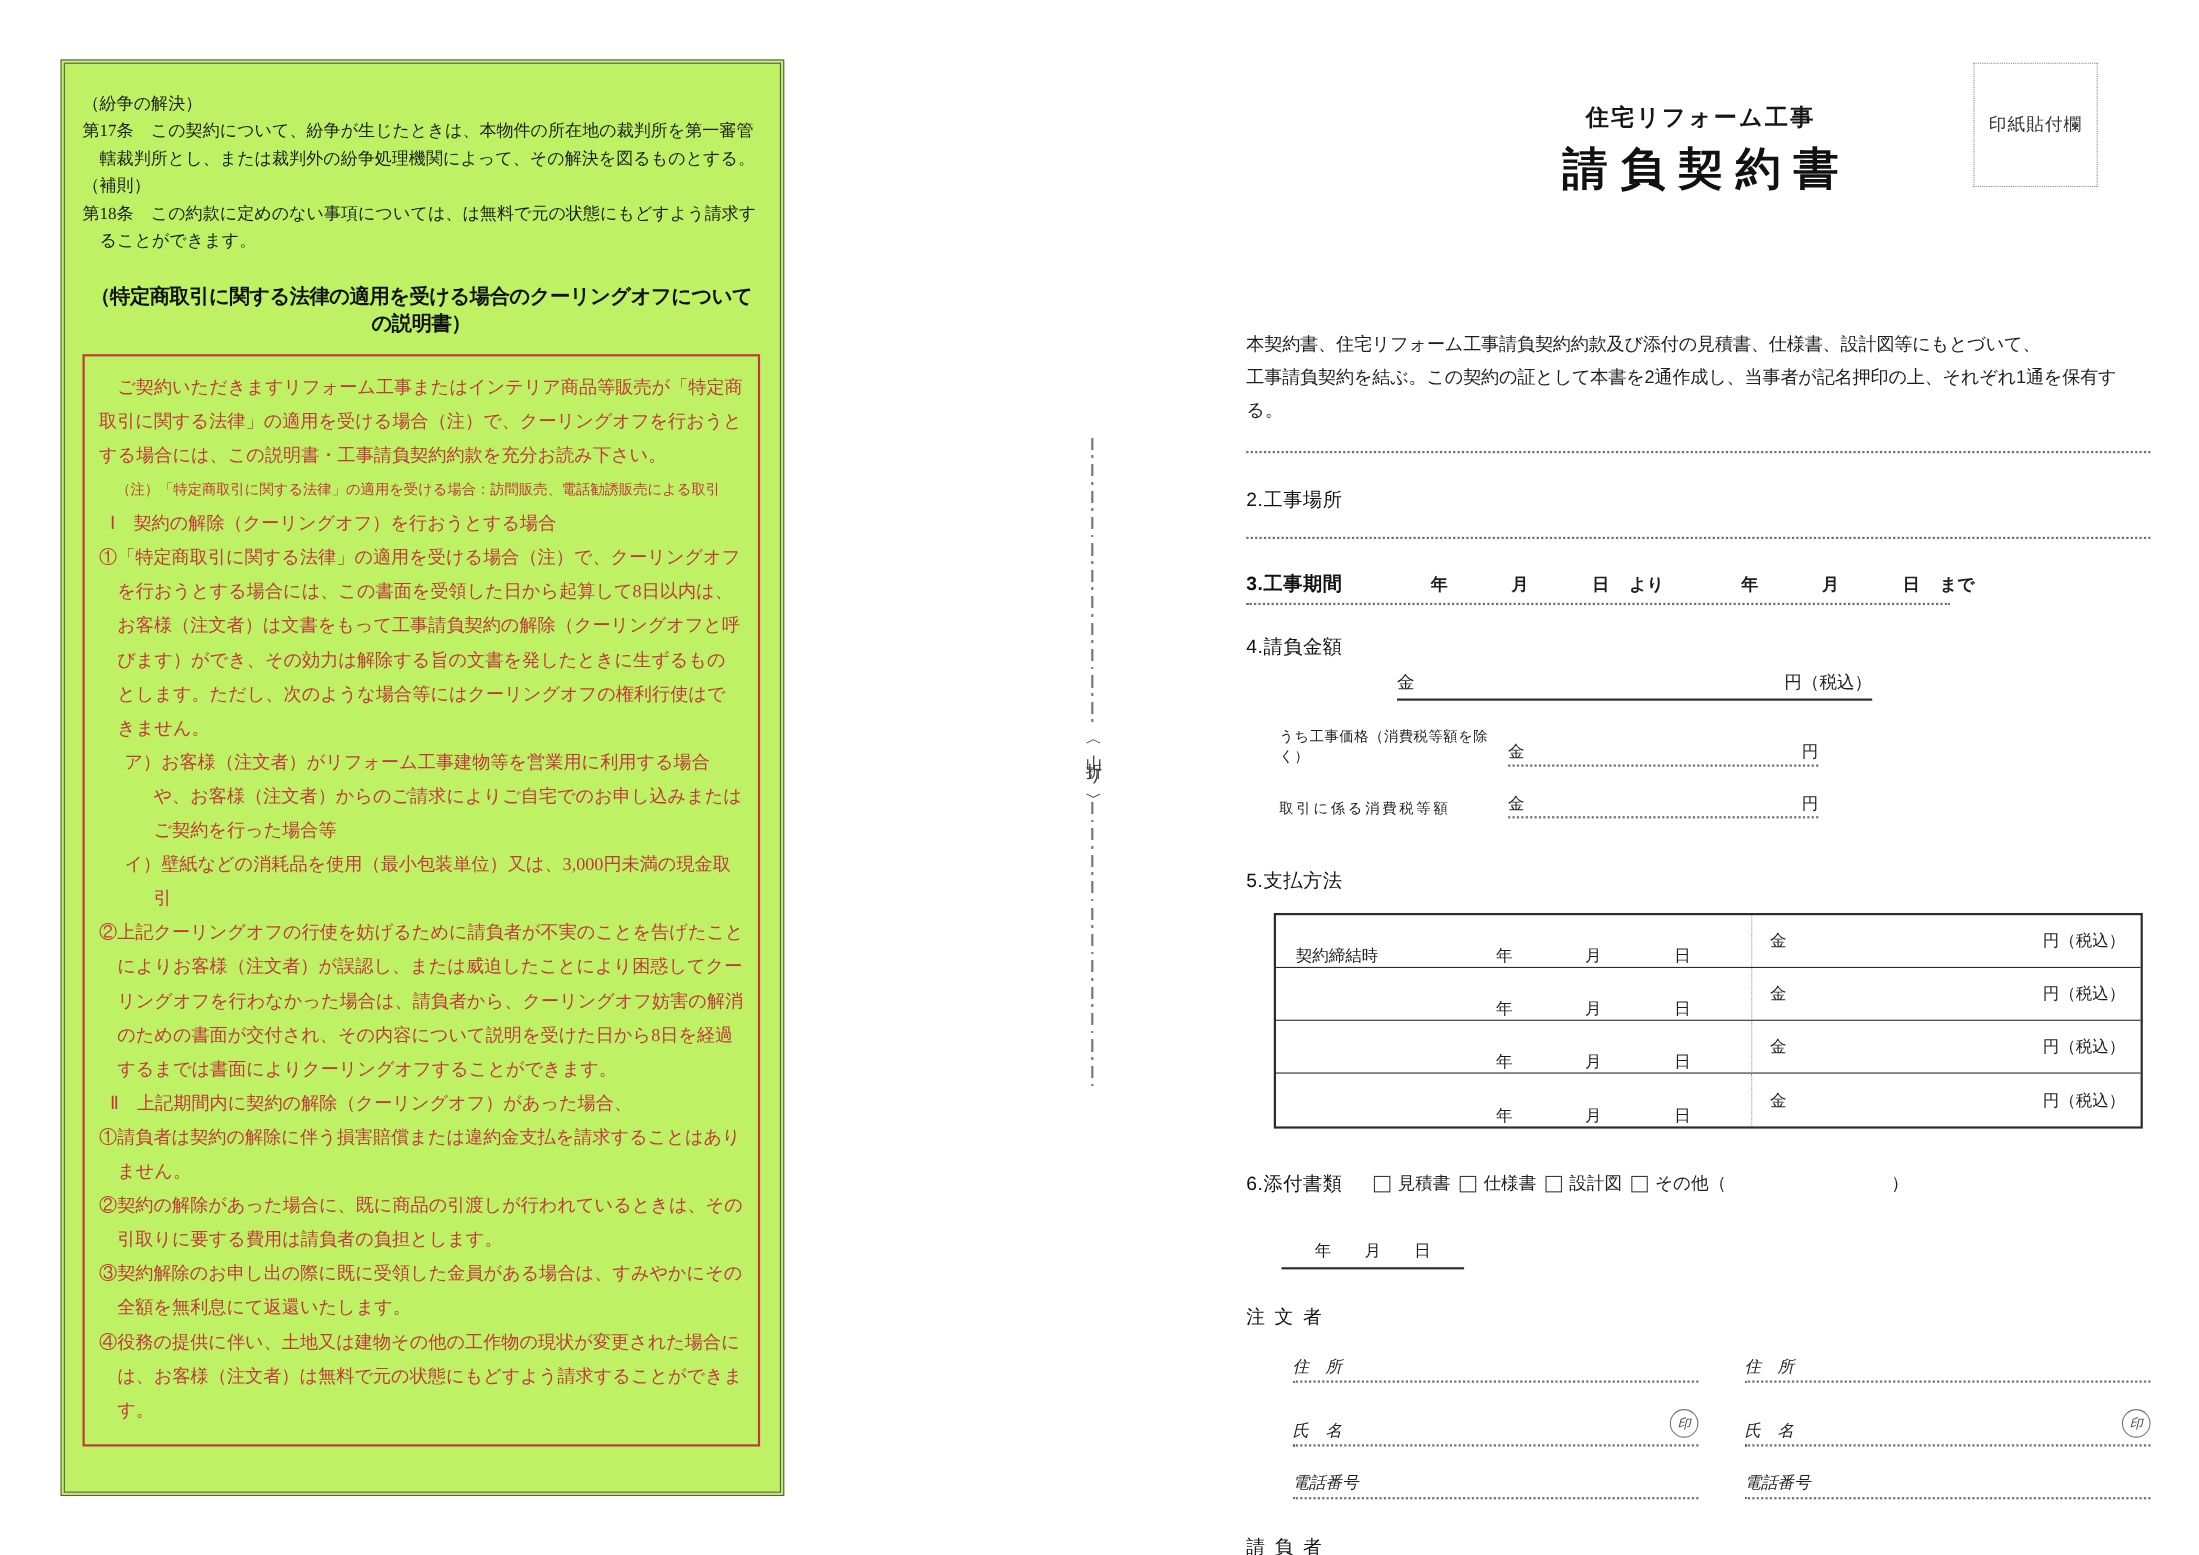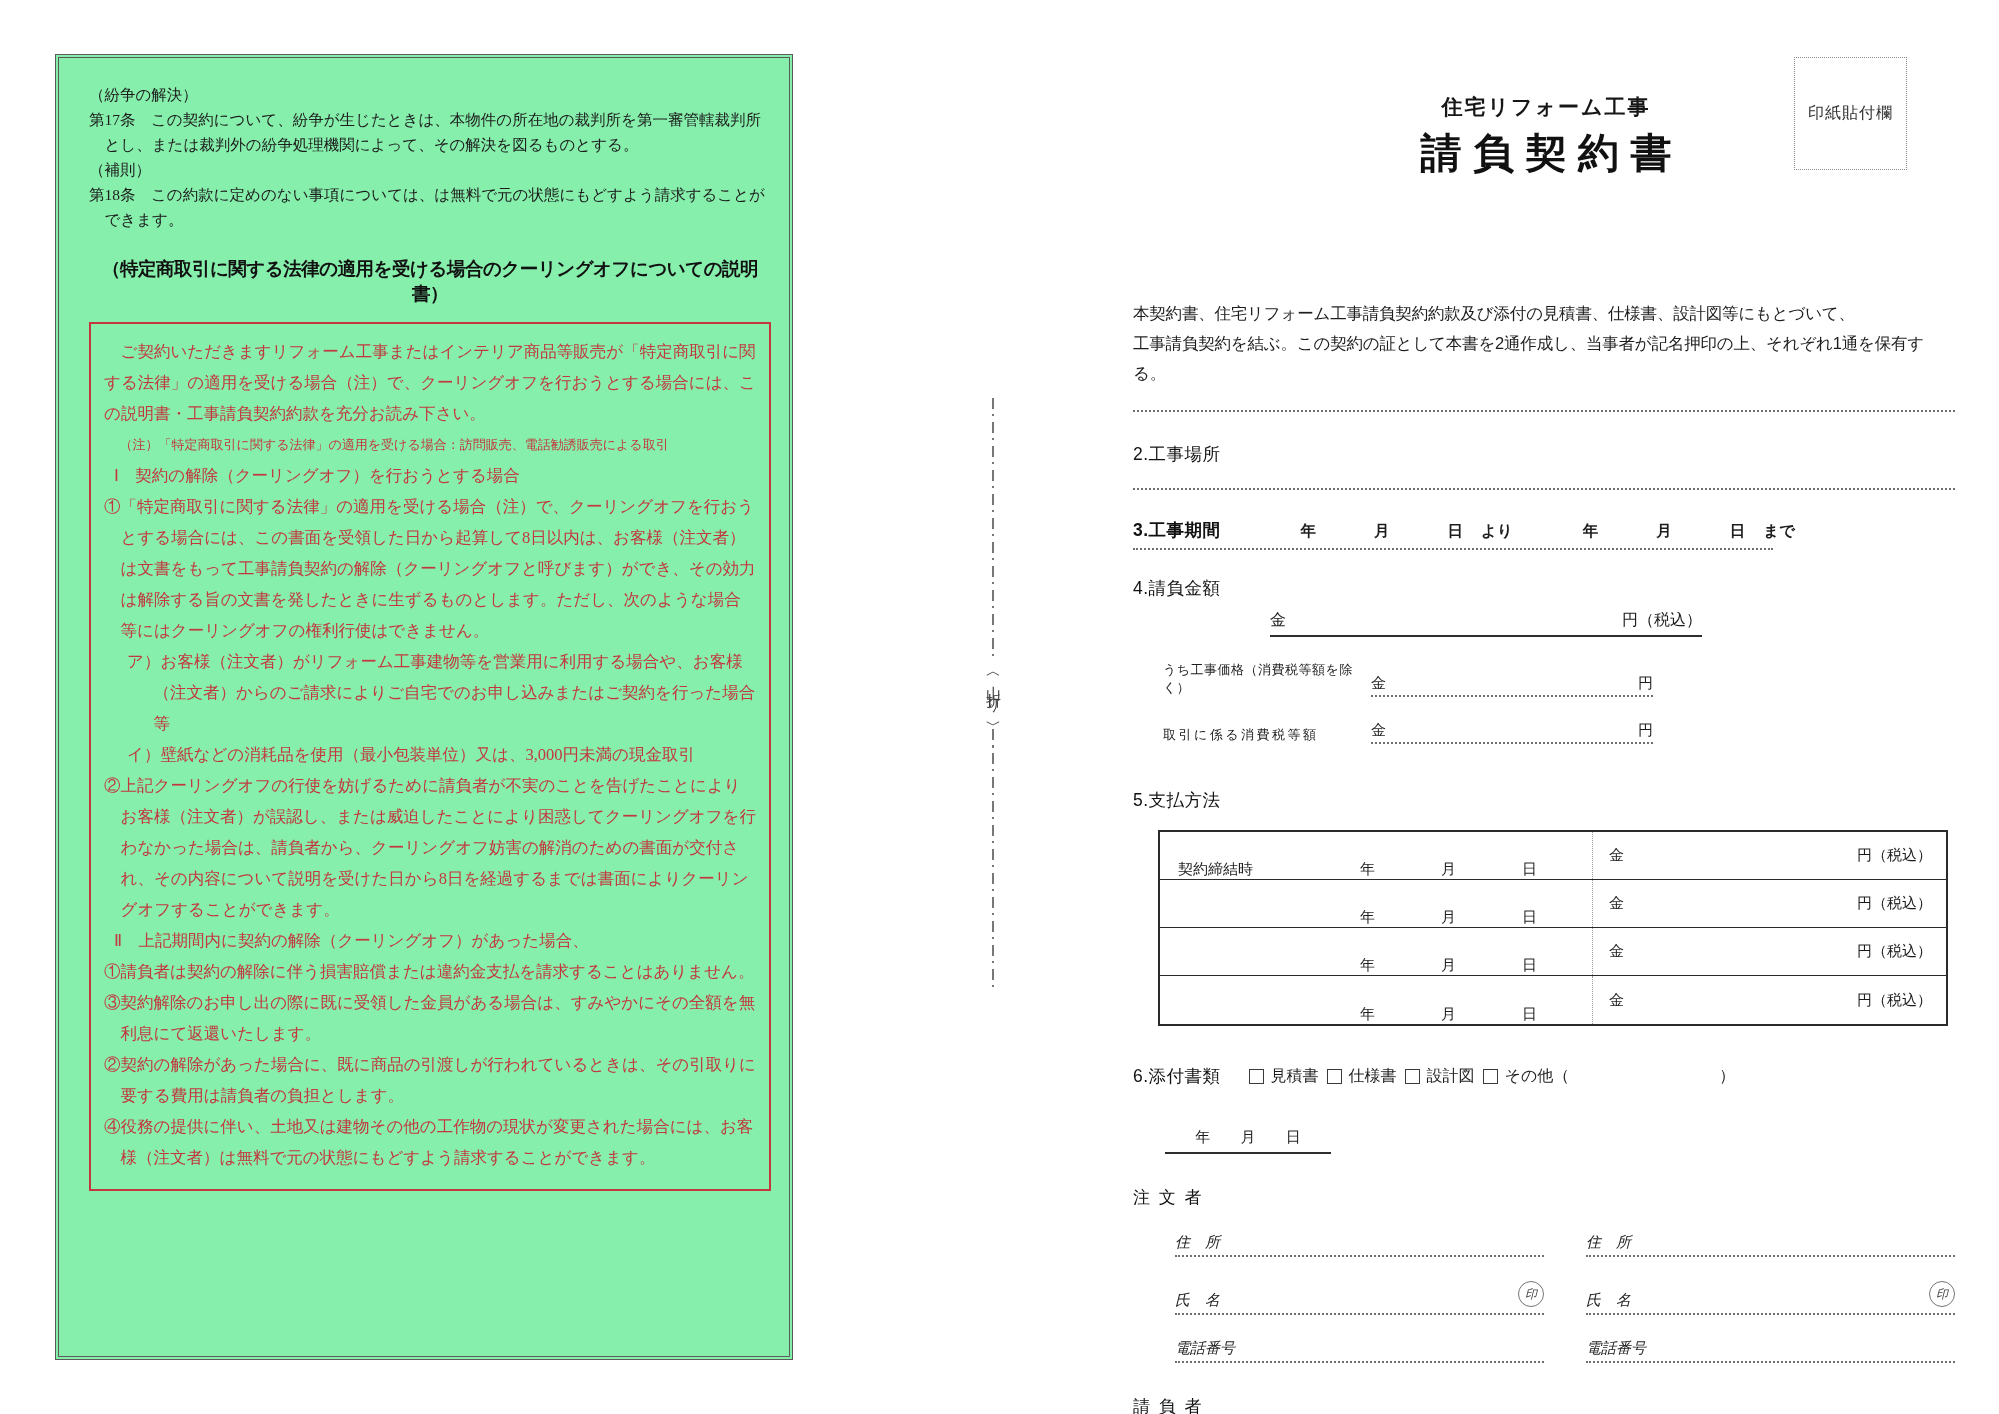--- a/index.html
+++ b/index.html
@@ -8,8 +8,8 @@
 
   
   .page-left {
-    position:absolute; left:55px; top:54px; width:738px; height:1306px;
-    border:4px double #5a5a5a; background:#86efac; padding:24px 18px 14px 30px;
+    position:absolute; left:55px; top:54px; width:658px; height:1306px;
+    border:4px double #5a5a5a; background:#bef264; padding:24px 18px 14px 16px;
   }
   .clauses { font-size:15.5px; line-height:25px; color:#1c1c1c; }
   .cl-head { }

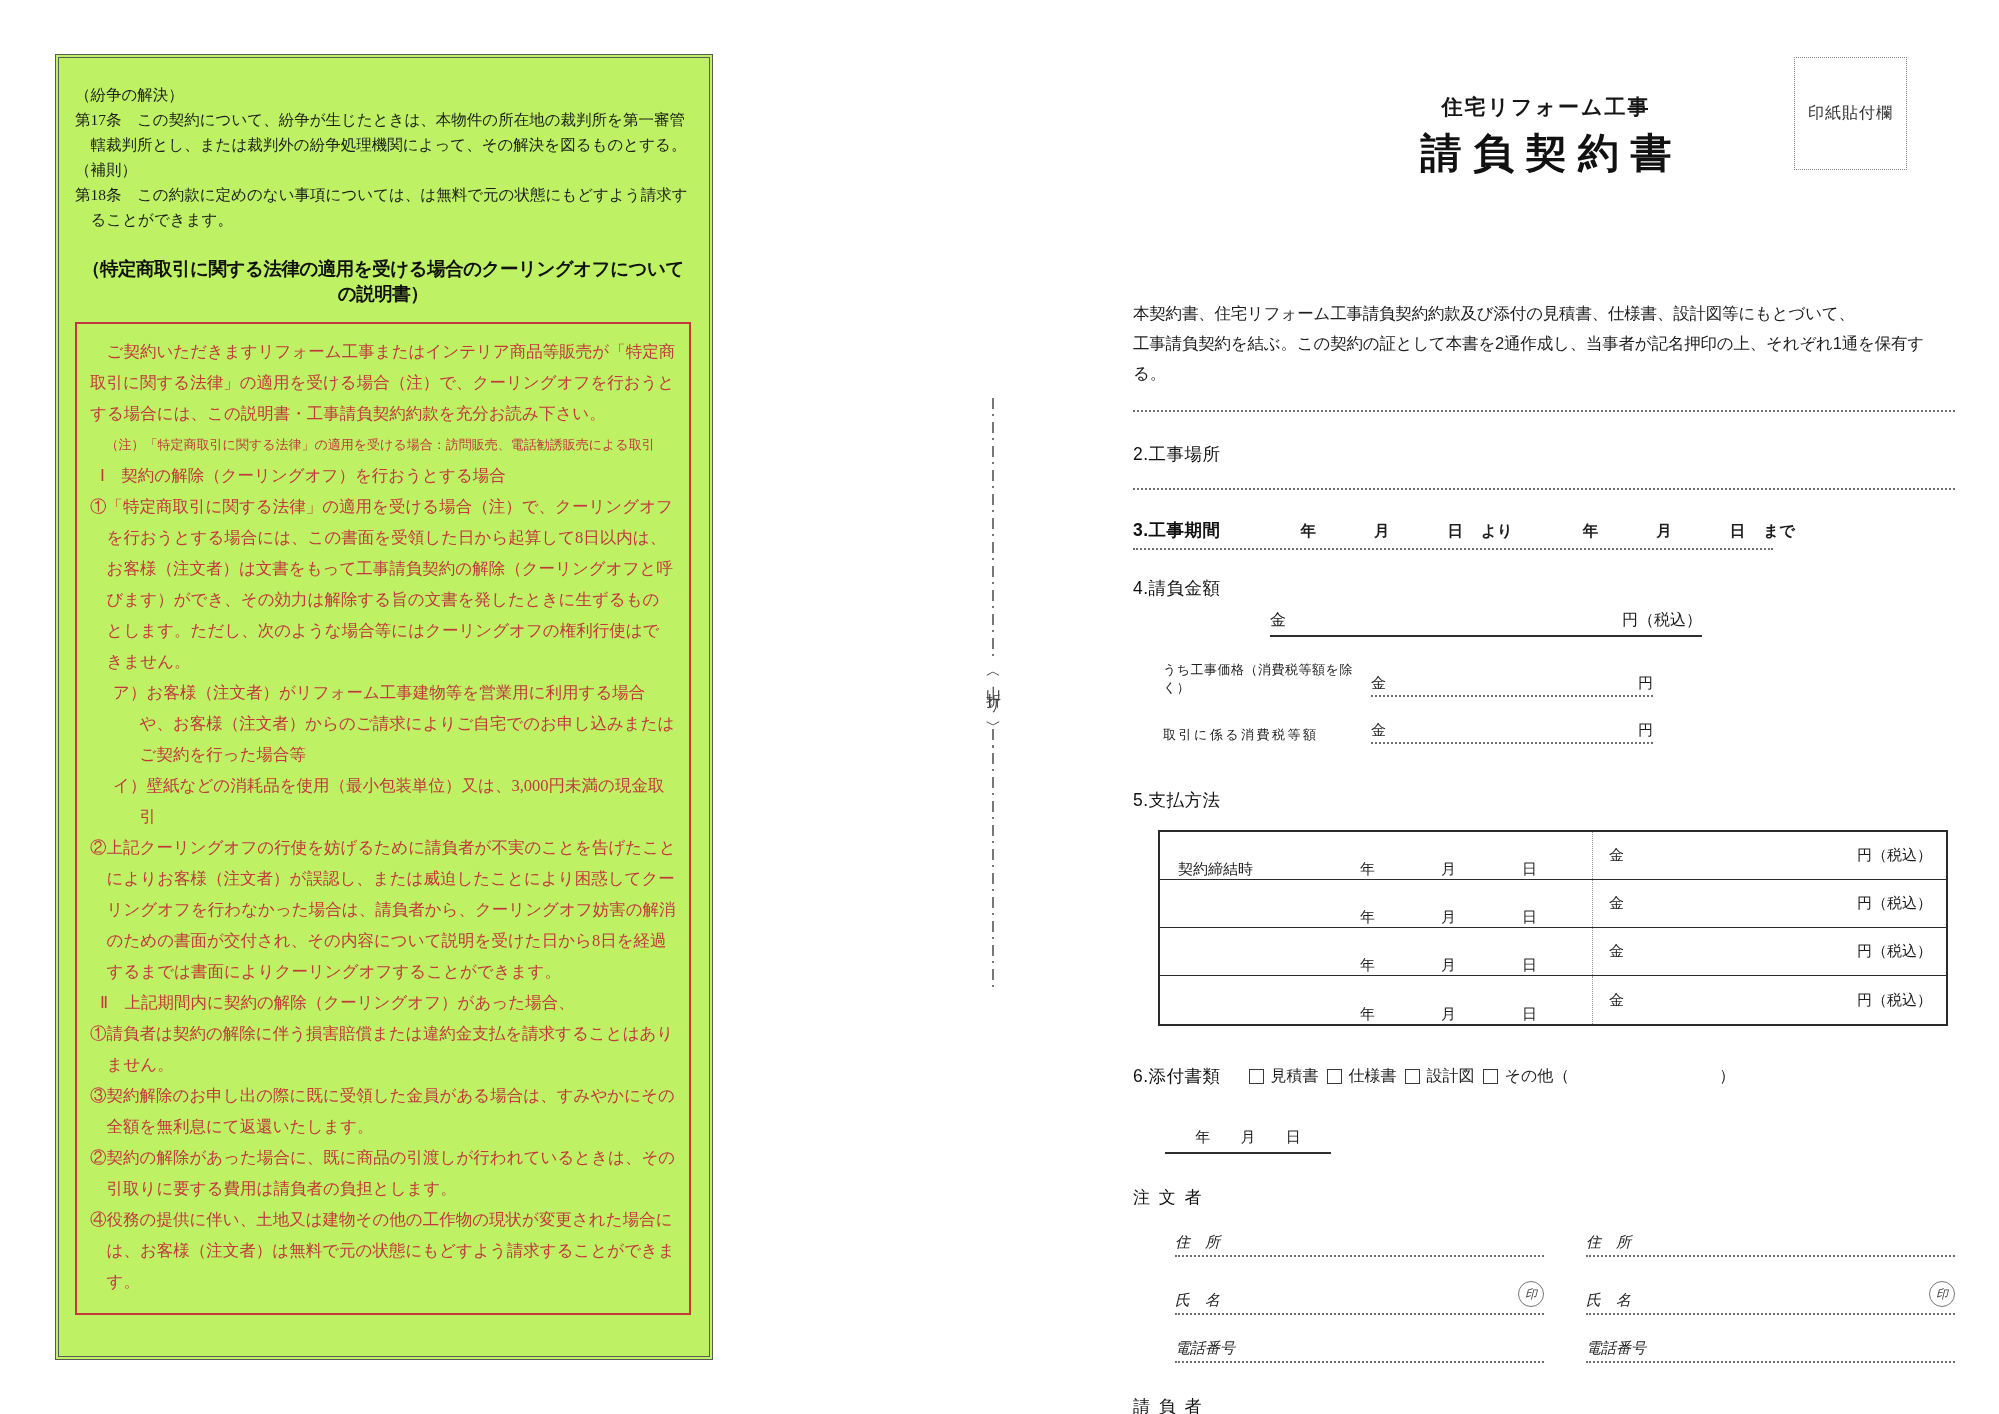--- a/index.html
+++ b/index.html
@@ -139,8 +139,8 @@
     <p class="rb-num">②上記クーリングオフの行使を妨げるために請負者が不実のことを告げたことによりお客様（注文者）が誤認し、または威迫したことにより困惑してクーリングオフを行わなかった場合は、請負者から、クーリングオフ妨害の解消のための書面が交付され、その内容について説明を受けた日から8日を経過するまでは書面によりクーリングオフすることができます。</p>
     <p class="rb-sec">Ⅱ　上記期間内に契約の解除（クーリングオフ）があった場合、</p>
     <p class="rb-num">①請負者は契約の解除に伴う損害賠償または違約金支払を請求することはありません。</p>
+    <p class="rb-num">②契約の解除があった場合に、既に商品の引渡しが行われているときは、その引取りに要する費用は請負者の負担とします。</p>
     <p class="rb-num">③契約解除のお申し出の際に既に受領した金員がある場合は、すみやかにその全額を無利息にて返還いたします。</p>
-    <p class="rb-num">②契約の解除があった場合に、既に商品の引渡しが行われているときは、その引取りに要する費用は請負者の負担とします。</p>
     <p class="rb-num">④役務の提供に伴い、土地又は建物その他の工作物の現状が変更された場合には、お客様（注文者）は無料で元の状態にもどすよう請求することができます。</p>
 
   </div>

